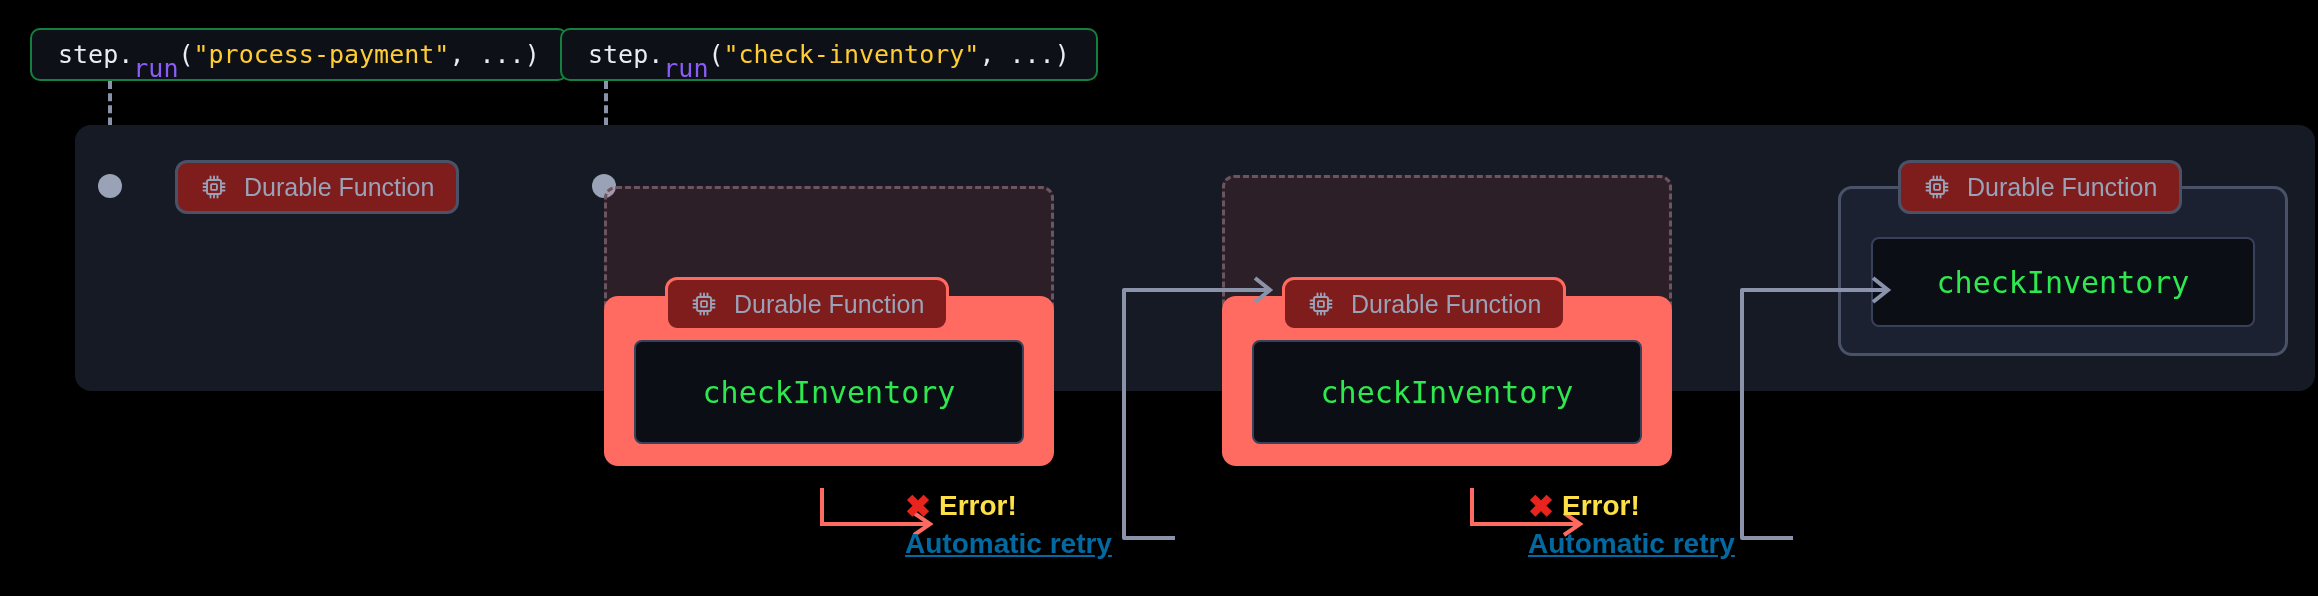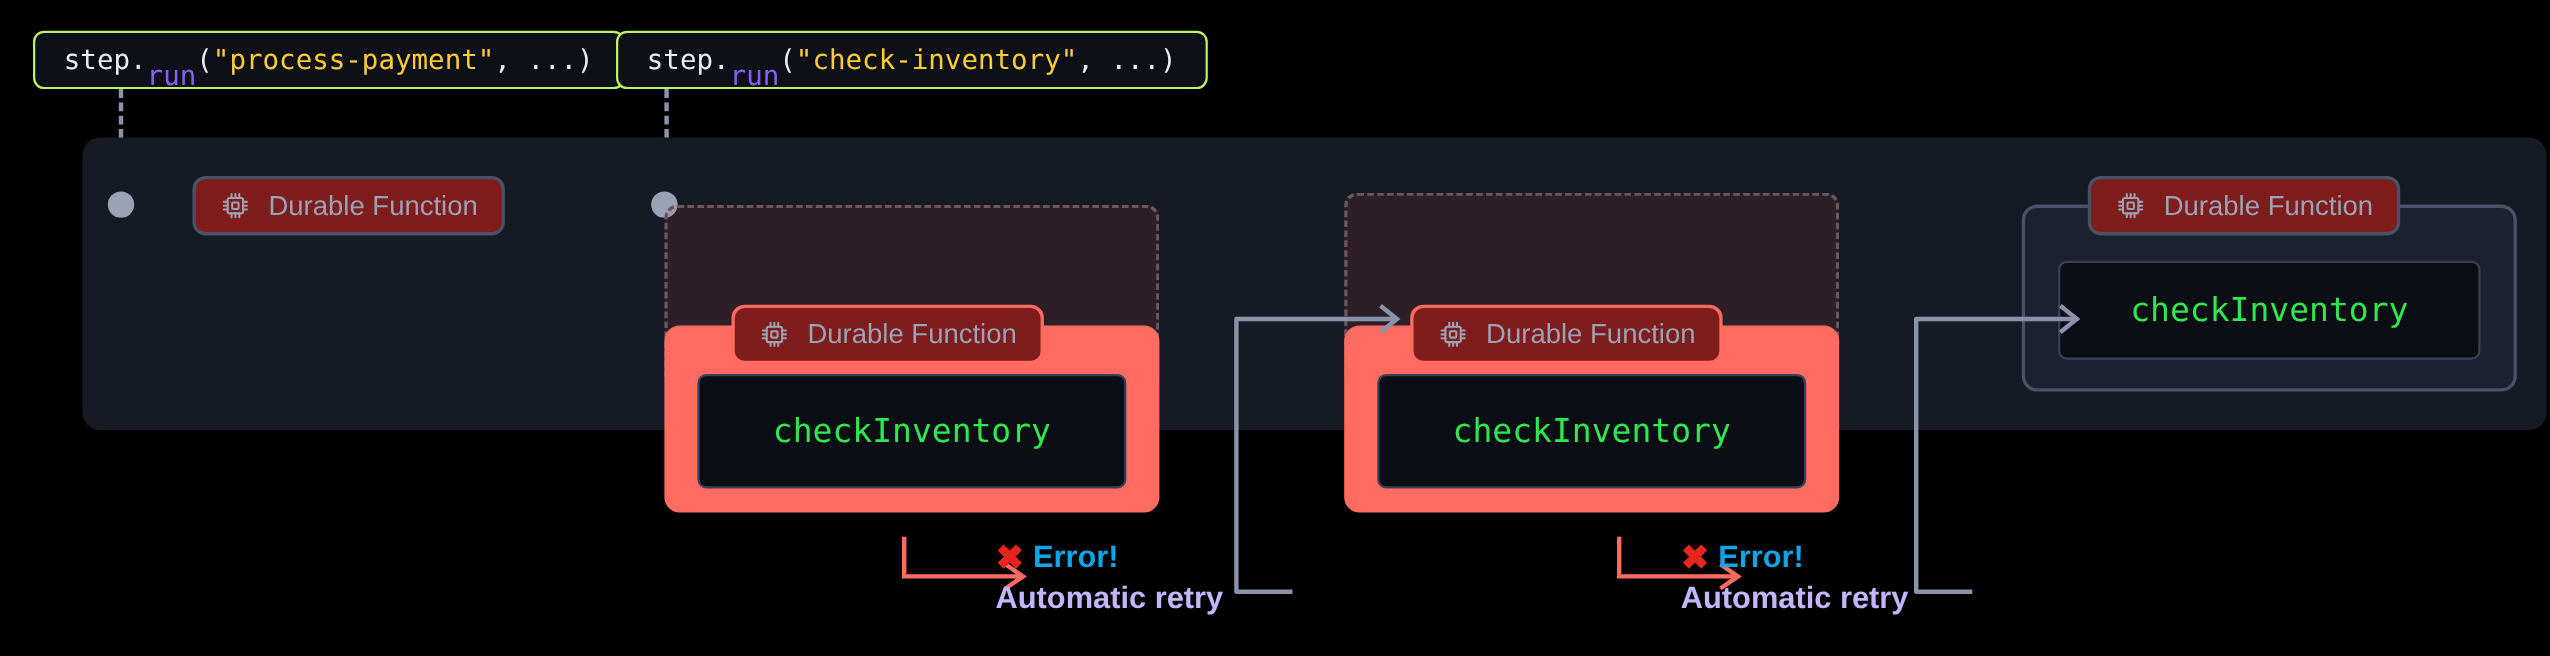--- a/index.html
+++ b/index.html
@@ -10,7 +10,7 @@
   .code-label{
     position:absolute;
     background:#0d1117;
-    border:2px solid #bef264;
+    border:2px solid #15803d;
     border-radius:10px;
     display:flex;align-items:center;
     padding:0 26px;

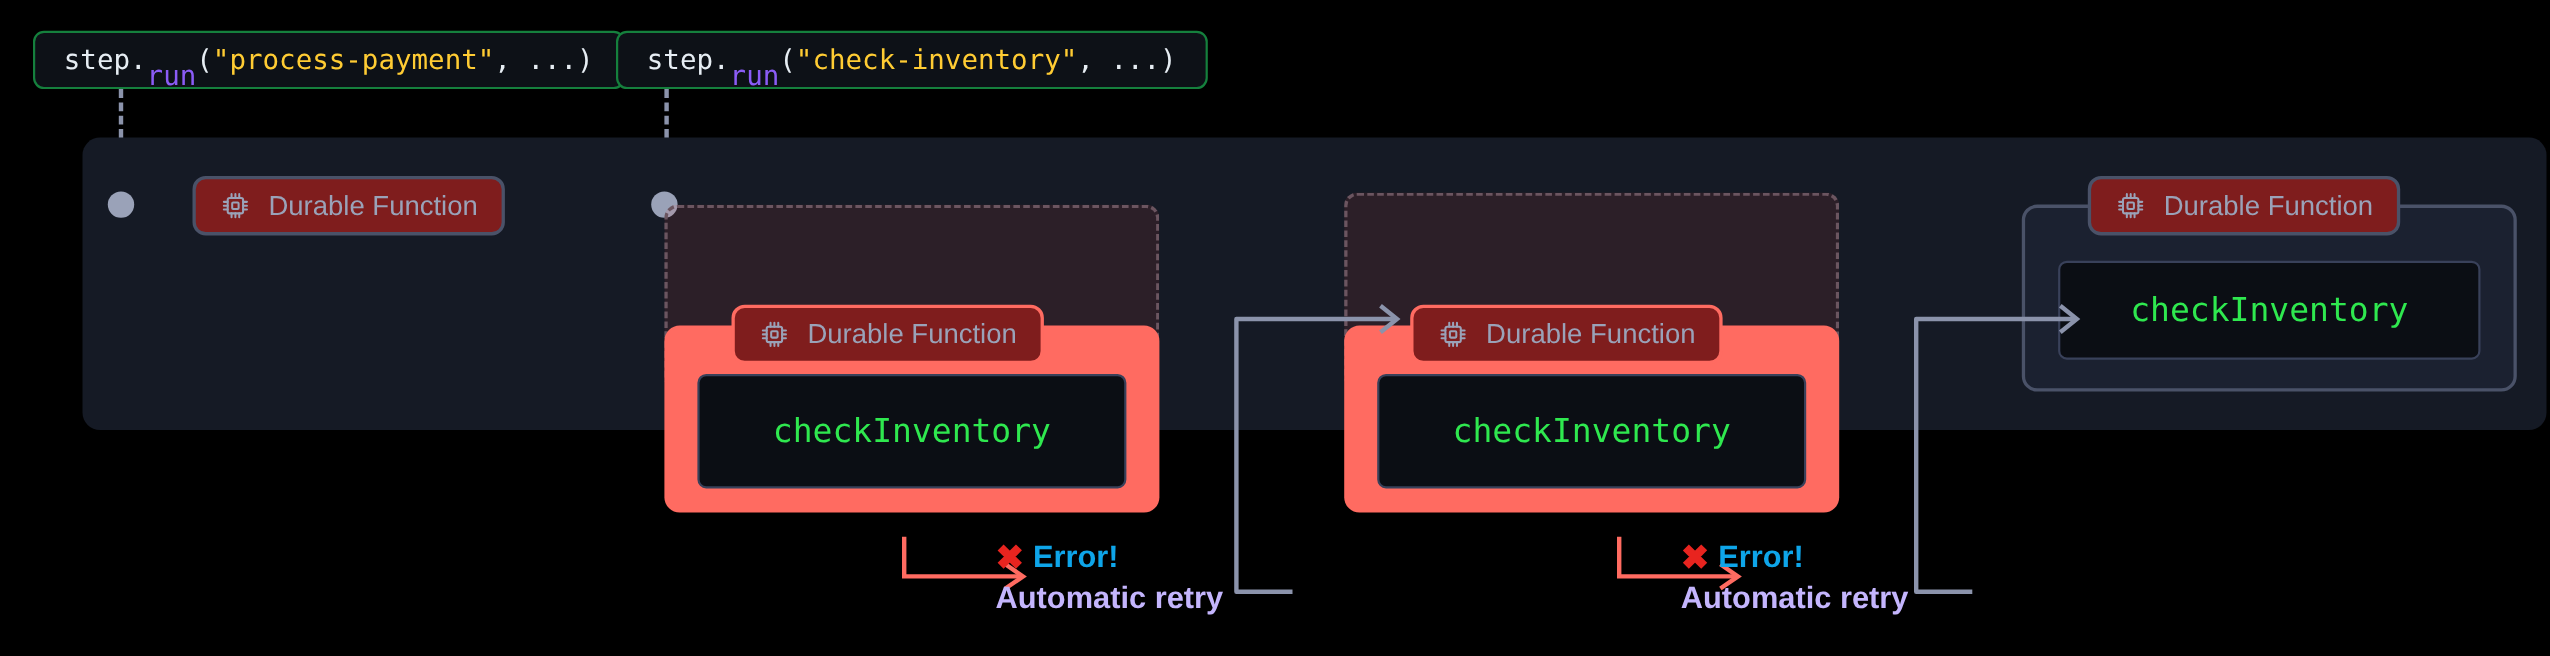--- a/index.html
+++ b/index.html
@@ -108,7 +108,7 @@
   .err-block{position:absolute;z-index:8;}
   .err-line1{display:flex;align-items:center;gap:8px;}
   .x-mark{color:#e8241f;font-size:31px;line-height:1;font-weight:bold;}
-  .err-text{color:#0ea5e9;font-size:28px;font-weight:bold;font-family:"Liberation Sans",sans-serif;}
+  .err-text{color:#fde047;font-size:28px;font-weight:bold;font-family:"Liberation Sans",sans-serif;}
   .retry-text{color:#c4b5fd;font-size:28px;font-weight:bold;margin-top:6px;white-space:nowrap;font-family:"Liberation Sans",sans-serif;}
 
   svg.conn{position:absolute;overflow:visible;z-index:7;}

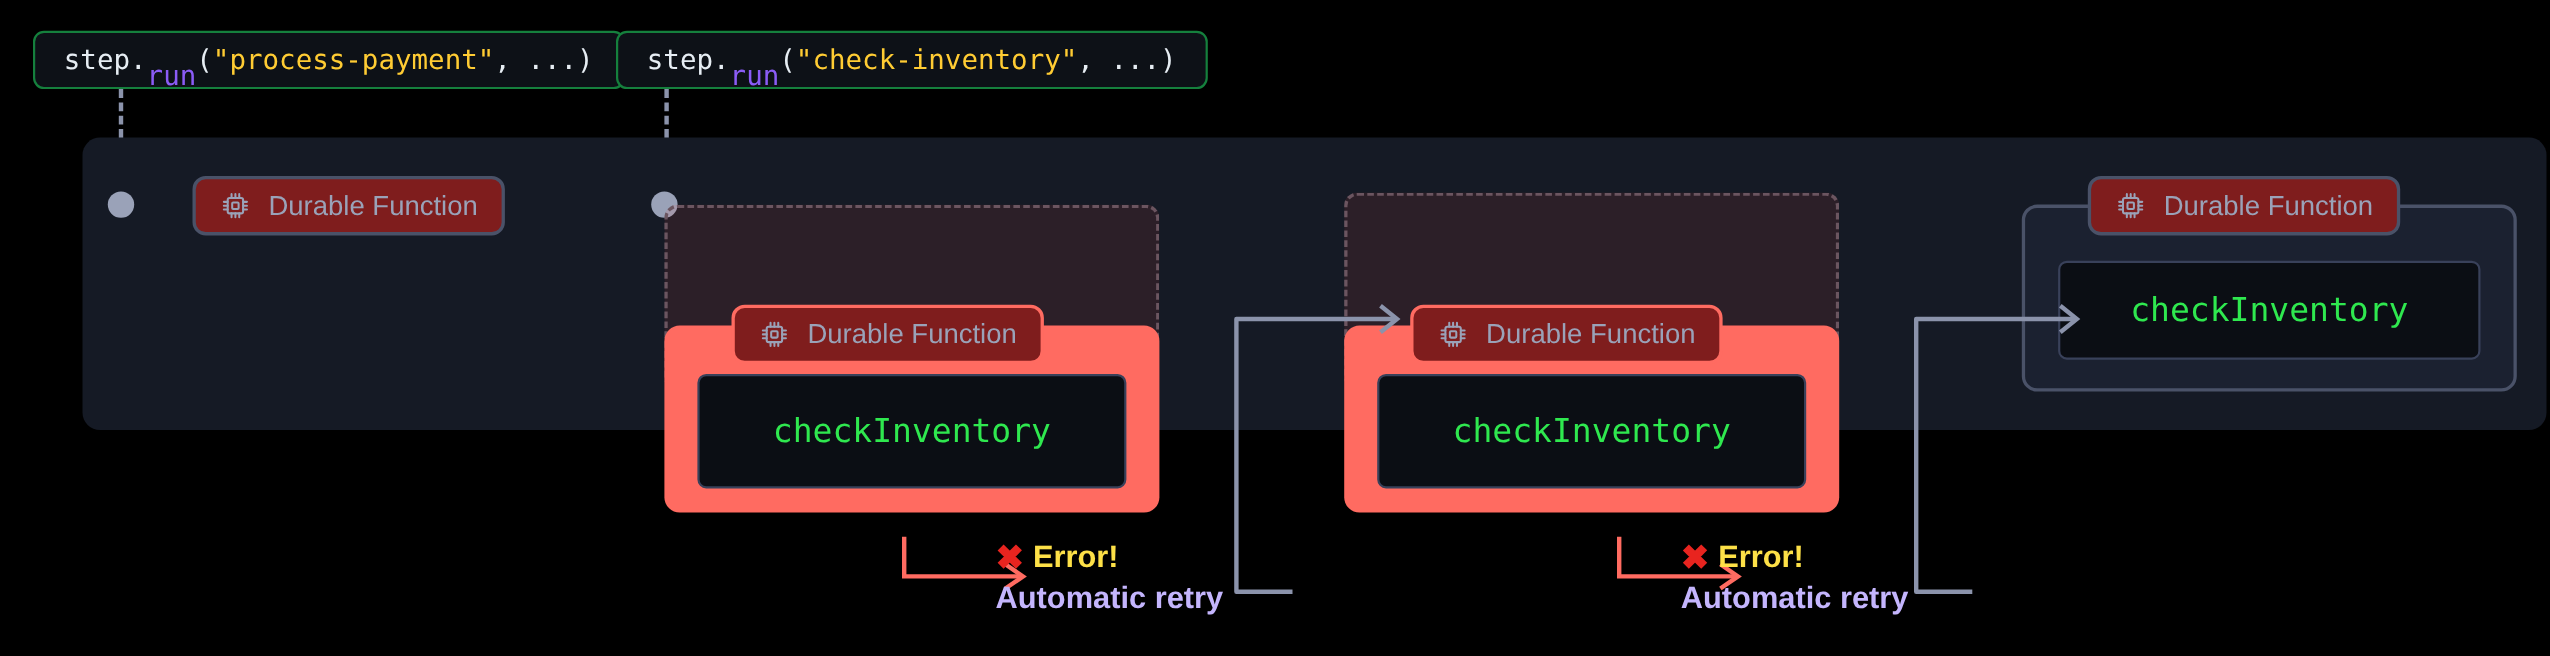--- a/index.html
+++ b/index.html
@@ -109,7 +109,7 @@
   .err-line1{display:flex;align-items:center;gap:8px;}
   .x-mark{color:#e8241f;font-size:31px;line-height:1;font-weight:bold;}
   .err-text{color:#fde047;font-size:28px;font-weight:bold;font-family:"Liberation Sans",sans-serif;}
-  .retry-text{color:#c4b5fd;font-size:28px;font-weight:bold;margin-top:6px;white-space:nowrap;font-family:"Liberation Sans",sans-serif;}
+  .retry-text{color:#0369a1;font-size:28px;font-weight:bold;margin-top:6px;white-space:nowrap;font-family:"Liberation Sans",sans-serif;text-decoration:underline;}
 
   svg.conn{position:absolute;overflow:visible;z-index:7;}
 </style>

